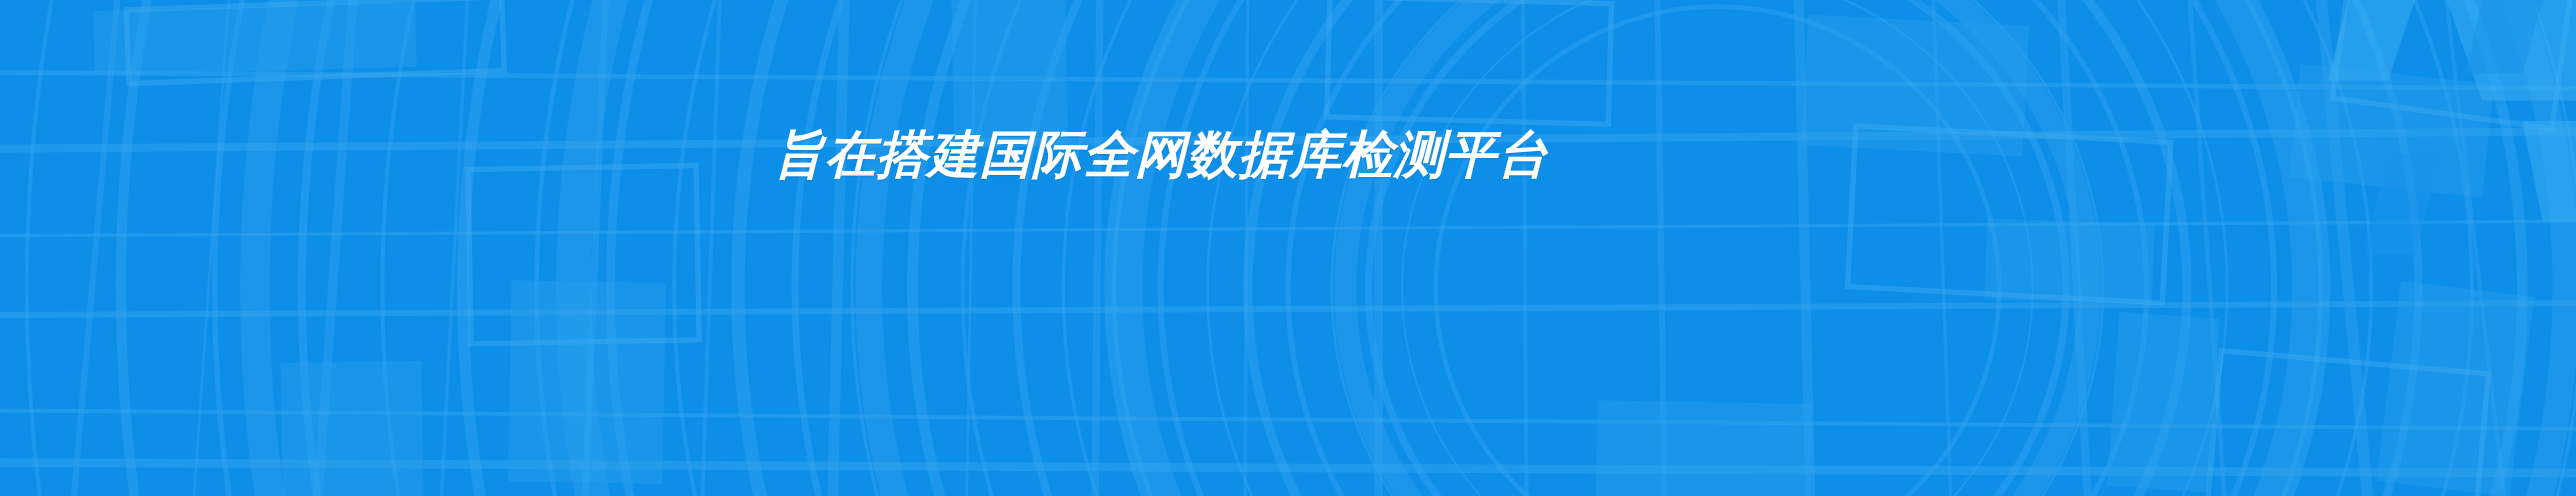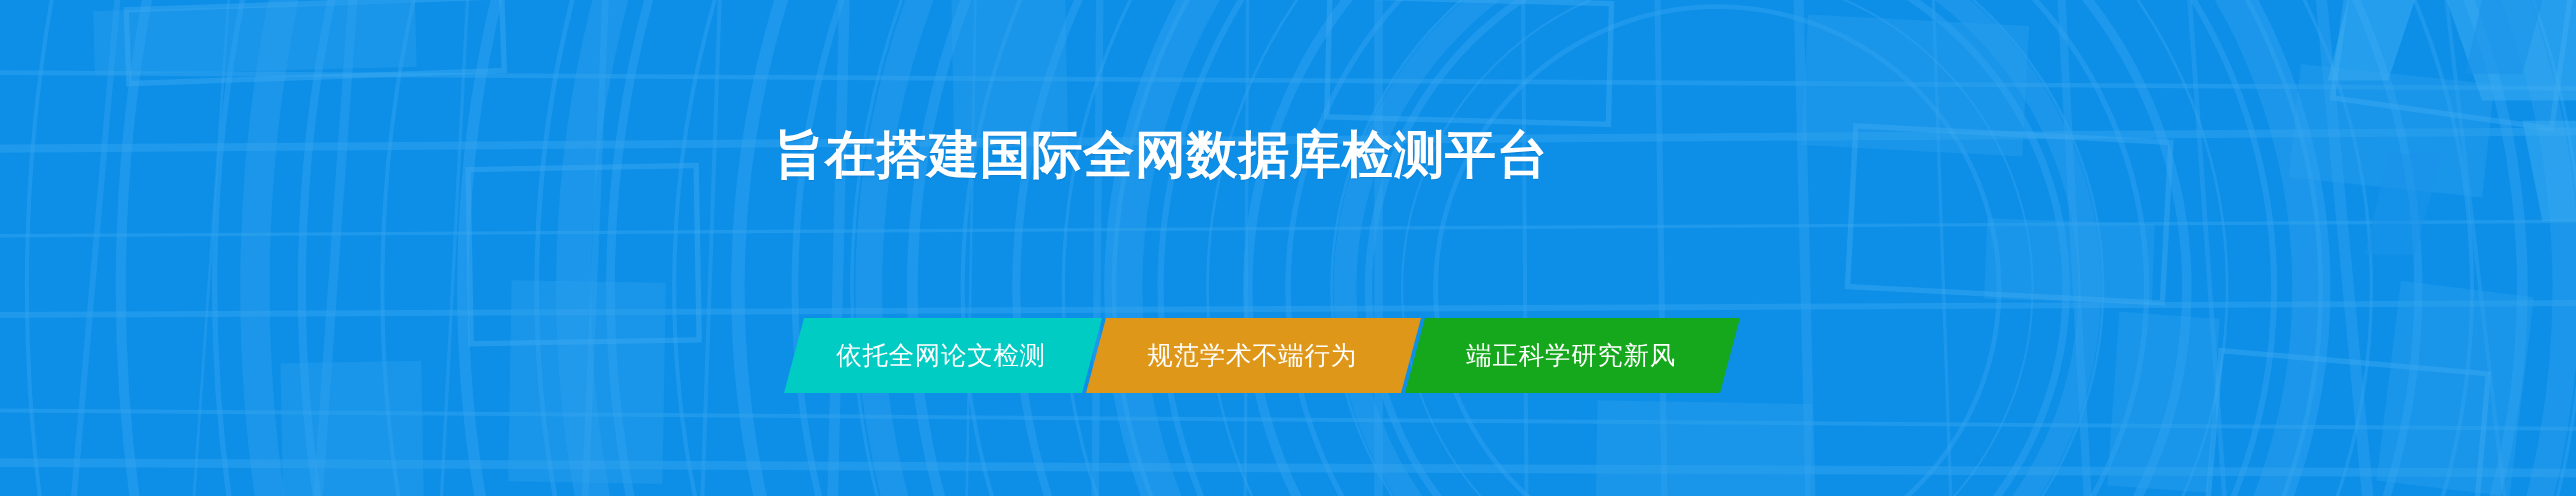--- a/index.html
+++ b/index.html
@@ -48,6 +48,7 @@
   }
   .headline-line.line-1 {
     padding-left: 773px;
+    font-style: italic;
   }
   .headline-line.line-2 {
     padding-left: 1077px;

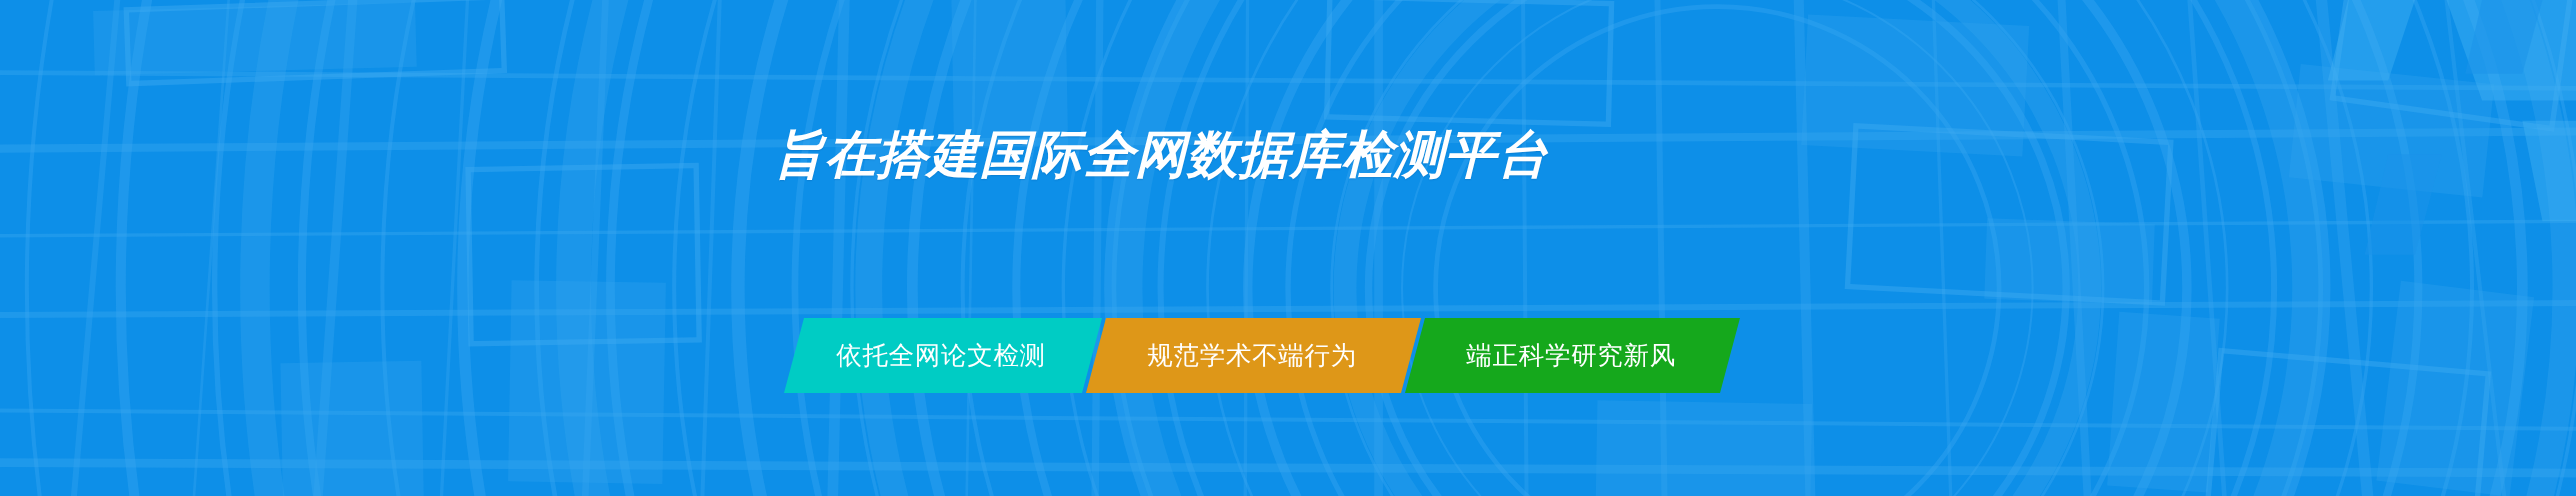--- a/index.html
+++ b/index.html
@@ -222,21 +222,6 @@
     <div class="headline-line line-1">旨在搭建国际全网数据库检测平台</div>
   </div>
 
-  <div id="ribbons">
-
-    <div class="ribbon ribbon-teal">
-      <span class="ribbon-label">依托全网论文检测</span>
-    </div>
-
-    <div class="ribbon ribbon-orange">
-      <span class="ribbon-label">规范学术不端行为</span>
-    </div>
-
-    <div class="ribbon ribbon-green">
-      <span class="ribbon-label">端正科学研究新风</span>
-    </div>
-
-  </div>
 
 </div>
 

